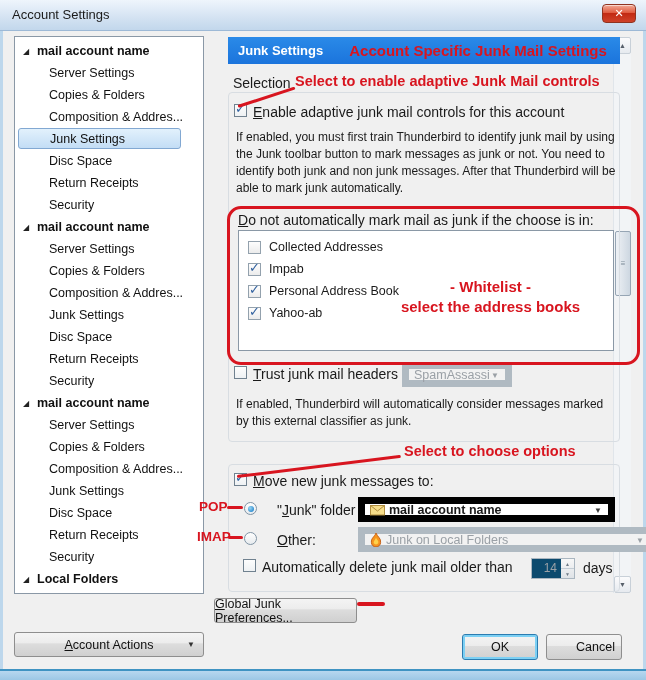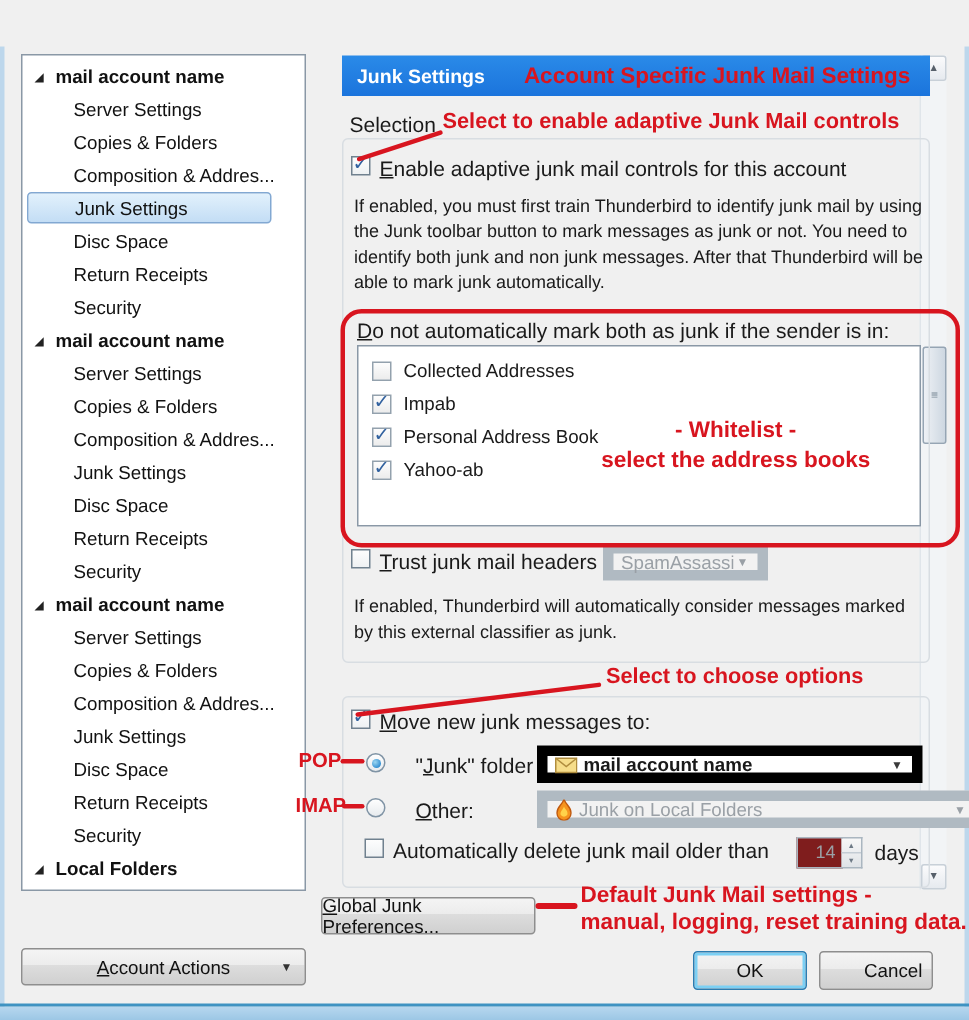--- a/index.html
+++ b/index.html
@@ -94,6 +94,12 @@
 
 <div class="window">
 
+  <div class="titlebar">
+    <span class="win-title">Account Settings</span>
+    <div class="close-btn">
+      <span>✕</span>
+    </div>
+  </div>
   <div class="frame-l"></div>
   <div class="frame-r"></div>
   <div class="frame-b"></div>

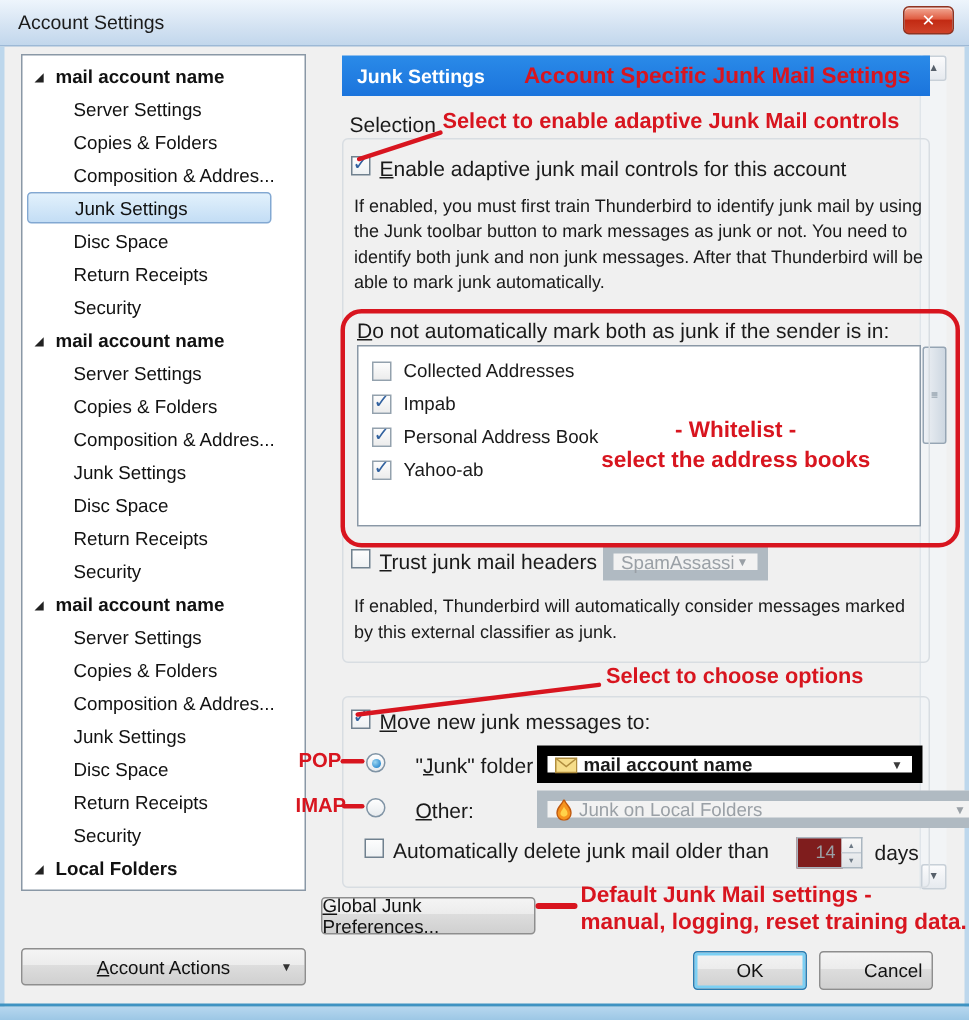--- a/index.html
+++ b/index.html
@@ -237,7 +237,7 @@
   <div class="para" style="left:236px;top:129px;width:380px;">If enabled, you must first train Thunderbird to identify junk mail by using the Junk toolbar button to mark messages as junk or not. You need to identify both junk and non junk messages. After that Thunderbird will be able to mark junk automatically.</div>
 
   <div class="redbox"></div>
-  <span class="lbl" style="left:238px;top:212px;"><span class="u">D</span><span>o not automatically mark both as junk if the sender is in:</span></span>
+  <span class="lbl" style="left:238px;top:212px;"><span class="u">D</span><span>o not automatically mark mail as junk if the choose is in:</span></span>
   <div class="listbox" style="left:238px;top:230px;width:376px;height:121px;">
 
     <div class="wl-note">

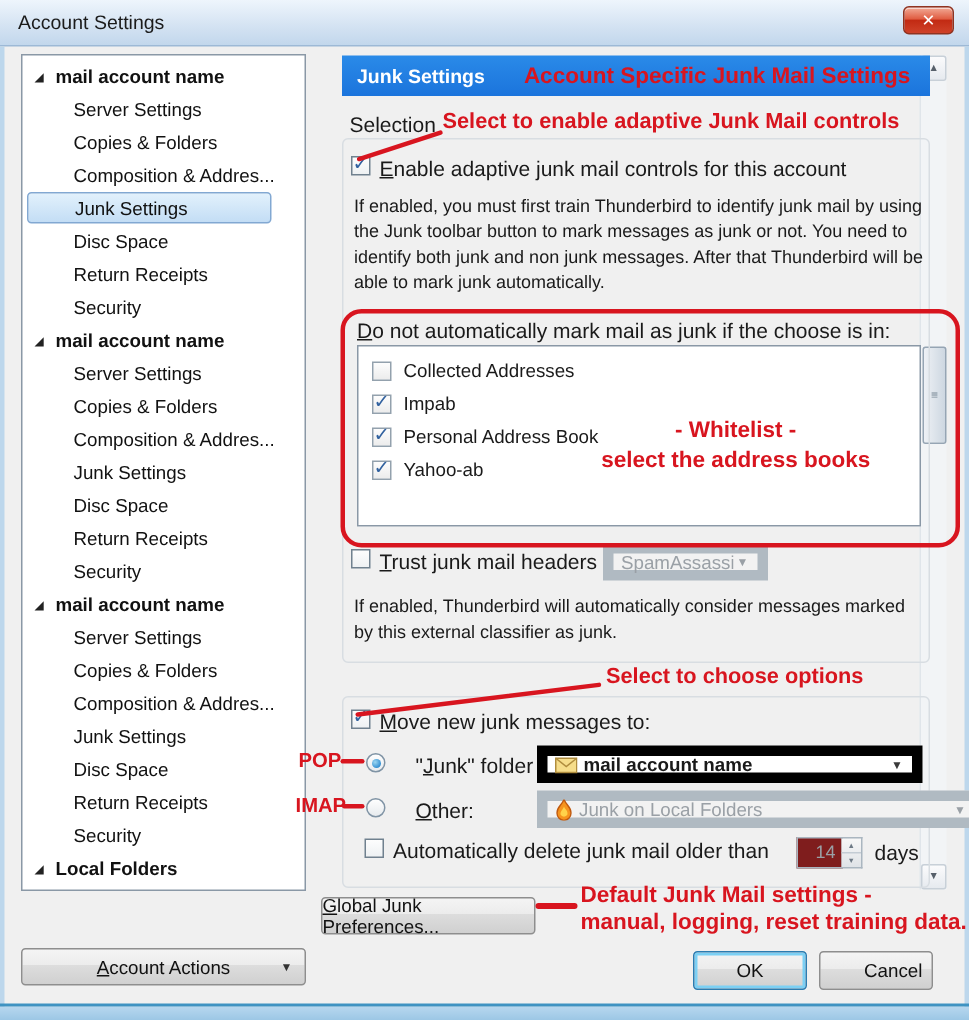--- a/index.html
+++ b/index.html
@@ -65,7 +65,7 @@
   .wl-box .check{position:absolute;left:0;top:-4px;font-size:13px;font-weight:bold;color:#31619f;}
   .wl-row:not(.checked) .check{display:none;}
   .wl-label{font-size:12.5px;color:#1a1a1a;}
-  .spinbox{position:absolute;left:531px;top:558px;width:31px;height:21px;background:#7f1d1d;border:1px solid #aab6c0;
+  .spinbox{position:absolute;left:531px;top:558px;width:31px;height:21px;background:#0c4a6e;border:1px solid #aab6c0;
     box-sizing:border-box;font-size:12px;color:#9aa0a6;text-align:right;padding:2px 4px 0 0;}
   .spincol{position:absolute;left:561px;top:558px;width:14px;height:21px;border:1px solid #aab6c0;border-left:none;
     box-sizing:border-box;background:linear-gradient(#f7f7f7,#dfe3e7);}

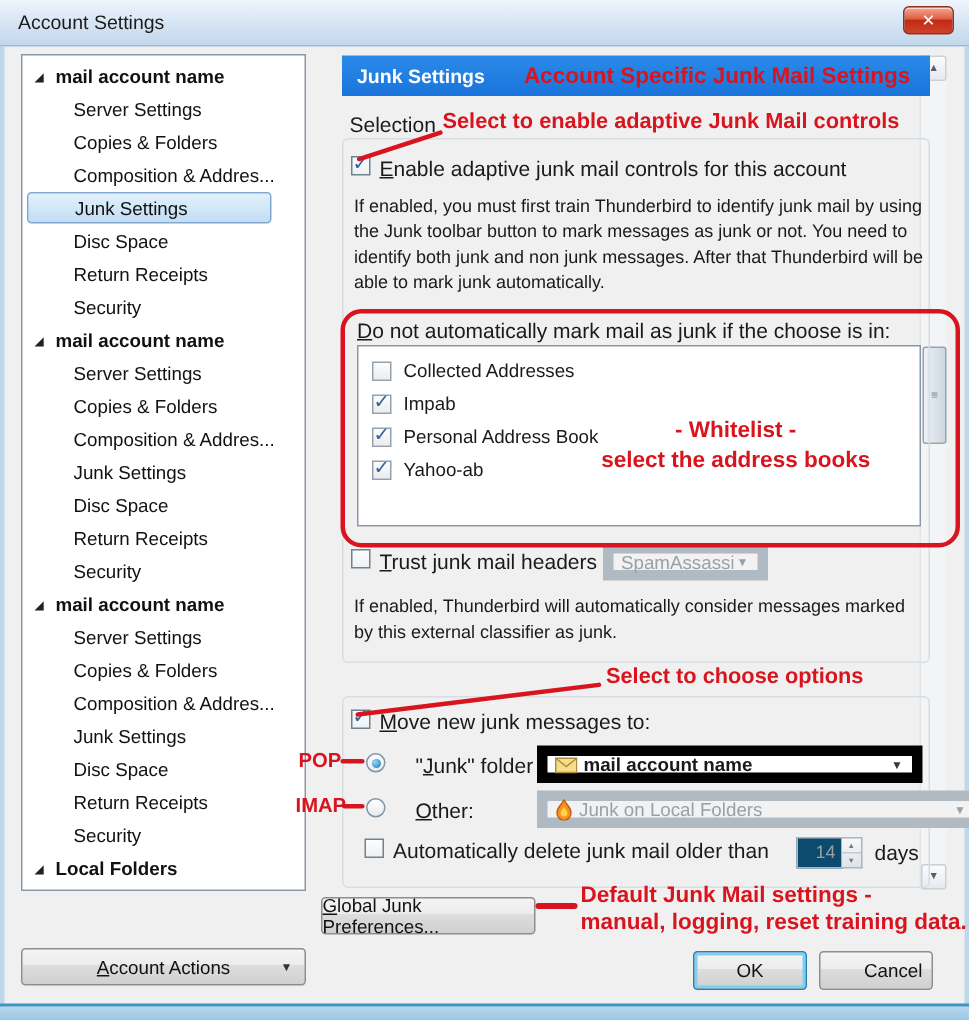--- a/index.html
+++ b/index.html
@@ -338,10 +338,6 @@
     <span><span class="u">G</span><span>lobal Junk Preferences...</span></span>
   </div>
   <div class="redline" style="left:357px;top:602px;width:28px;height:4px;"></div>
-  <div class="red ann15" style="left:387px;top:588px;line-height:18px;">
-    <div>Default Junk Mail settings -</div>
-    <div>manual, logging, reset training data.</div>
-  </div>
   <div class="btn btn-ok" style="left:462px;top:634px;width:76px;height:26px;">OK</div>
   <div class="btn" style="left:546px;top:634px;width:76px;height:26px;padding-left:23px;">Cancel</div>
 

